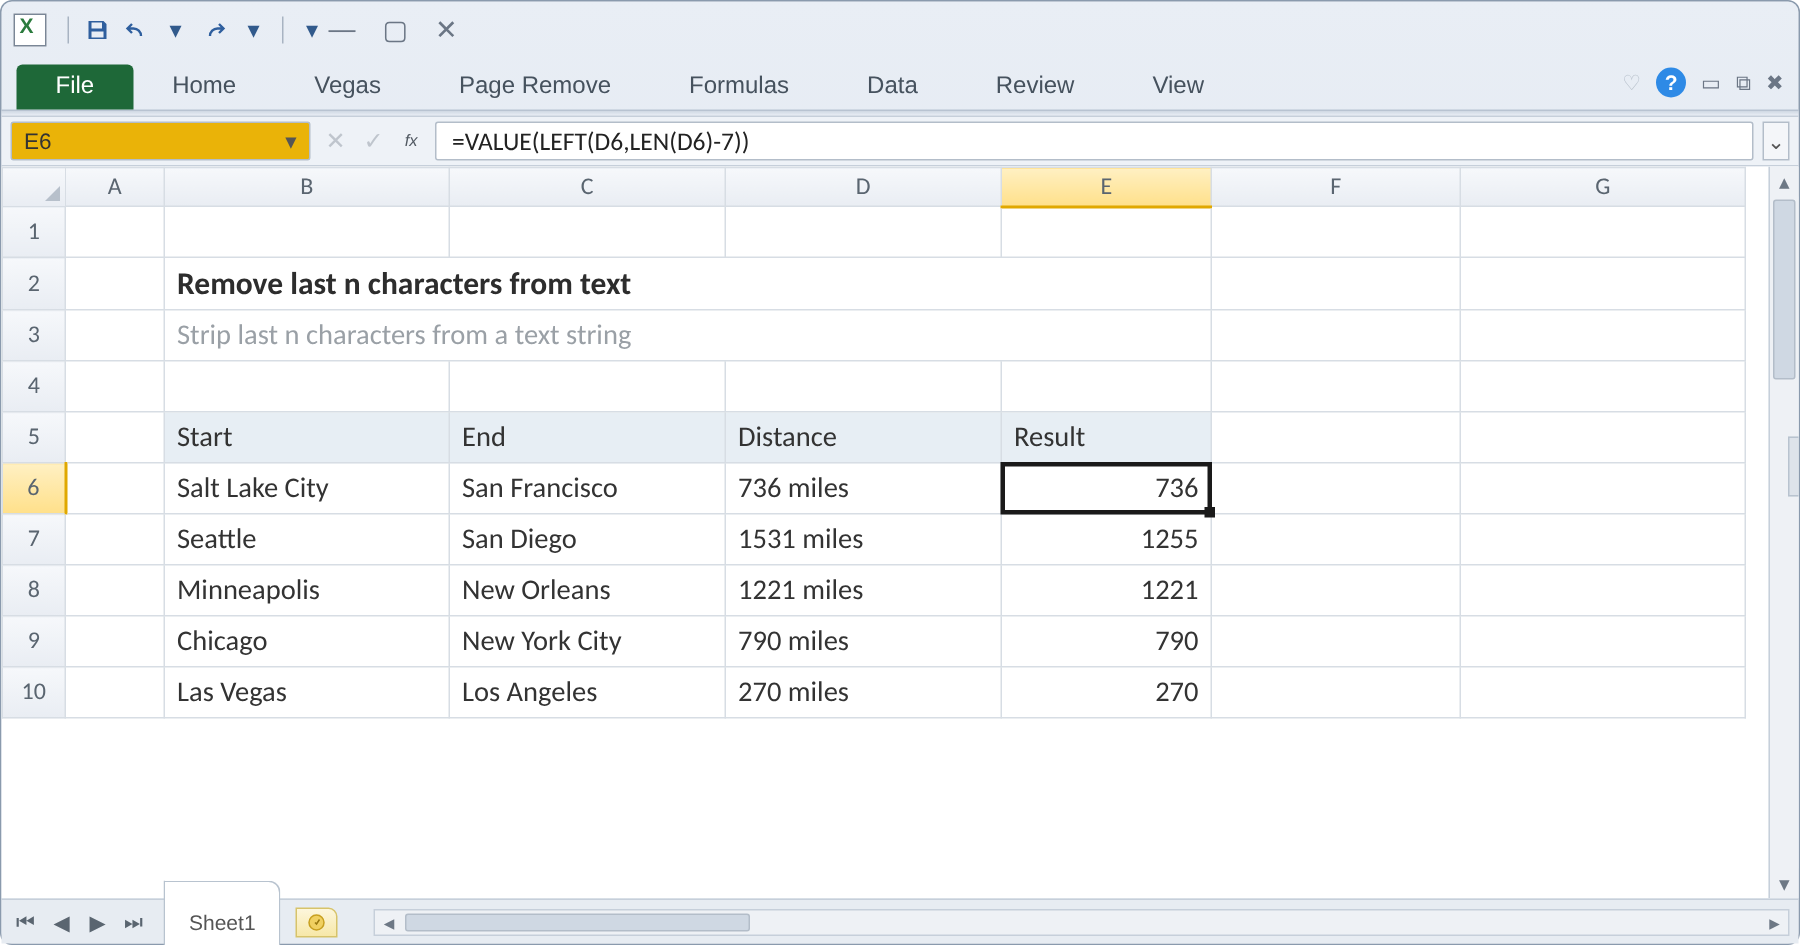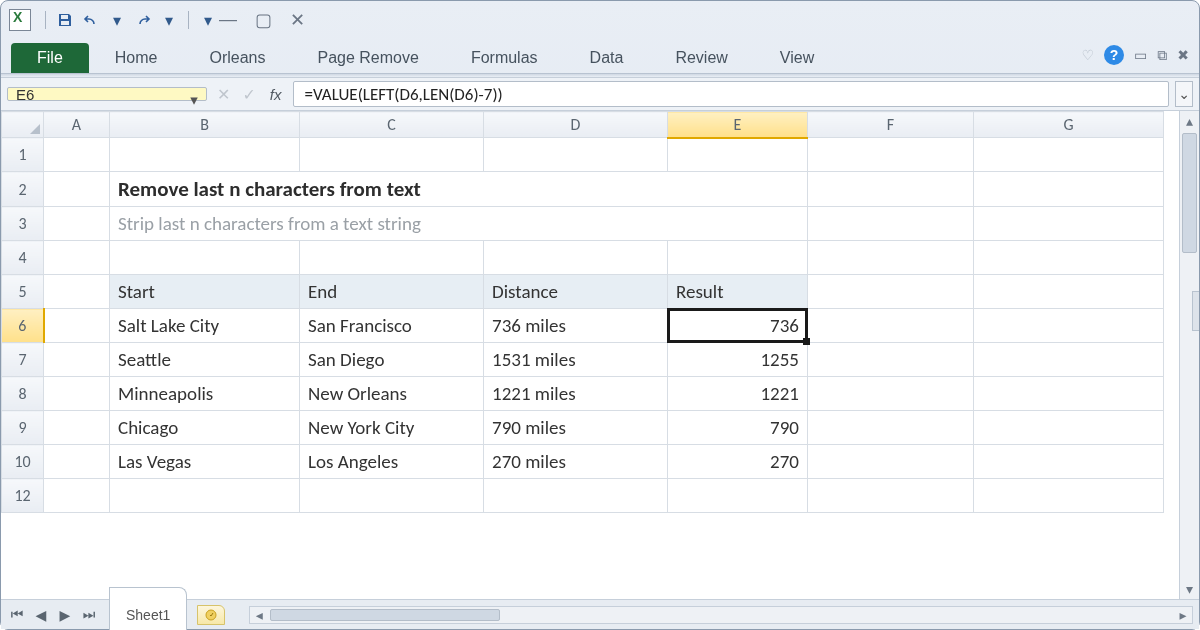--- a/index.html
+++ b/index.html
@@ -376,7 +376,7 @@
   <div class="ribbon-tabs">
     <div class="file-tab">File</div>
     <div class="rtab">Home</div>
-    <div class="rtab">Orleans</div>
+    <div class="rtab">Vegas</div>
     <div class="rtab">Page Remove</div>
     <div class="rtab">Formulas</div>
     <div class="rtab">Data</div>

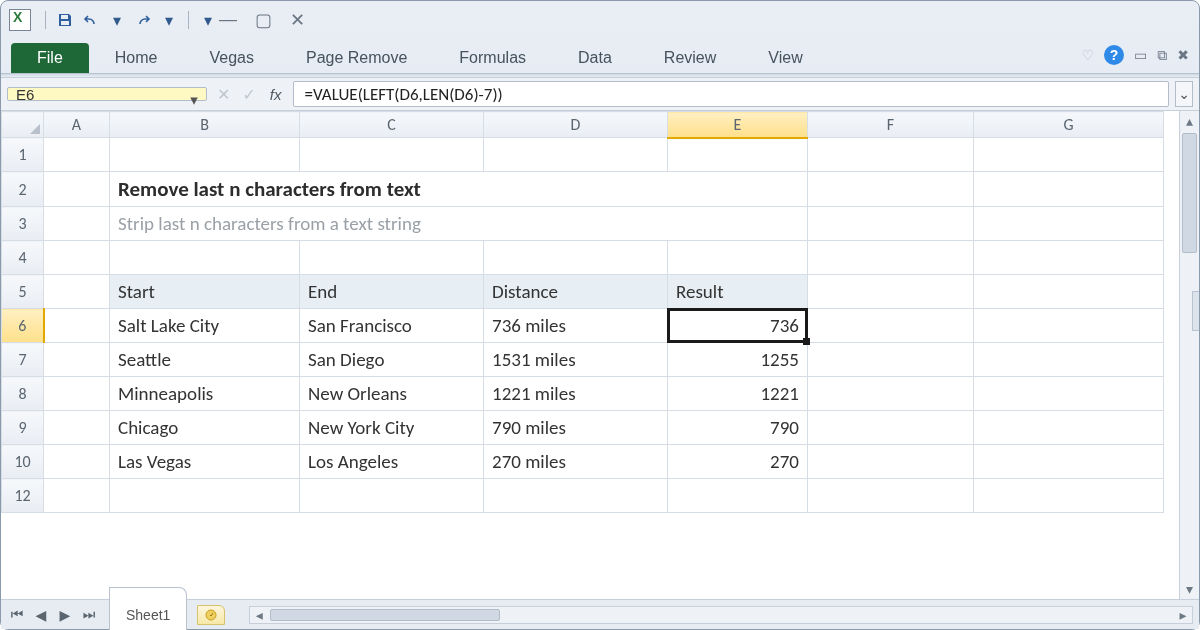--- a/index.html
+++ b/index.html
@@ -129,8 +129,8 @@
   }
   .name-box {
     width: 200px;
-    height: 14px;
-    background: #fef9c3;
+    height: 26px;
+    background: #eab308;
     border: 1px solid #b3bdc9;
     border-radius: 2px;
     display: flex; align-items: center;

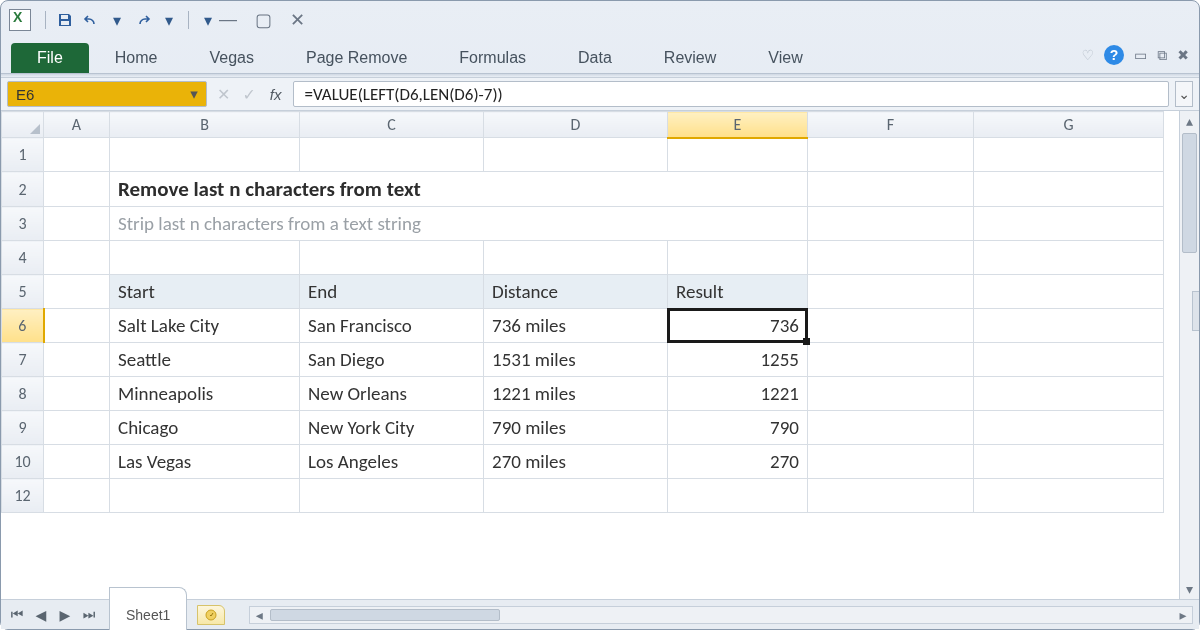--- a/index.html
+++ b/index.html
@@ -151,7 +151,7 @@
   .fx-label {
     font-style: italic;
     color: #525a63;
-    font-size: 15px;
+    font-size: 11px;
     padding: 0 6px;
     cursor: pointer;
   }

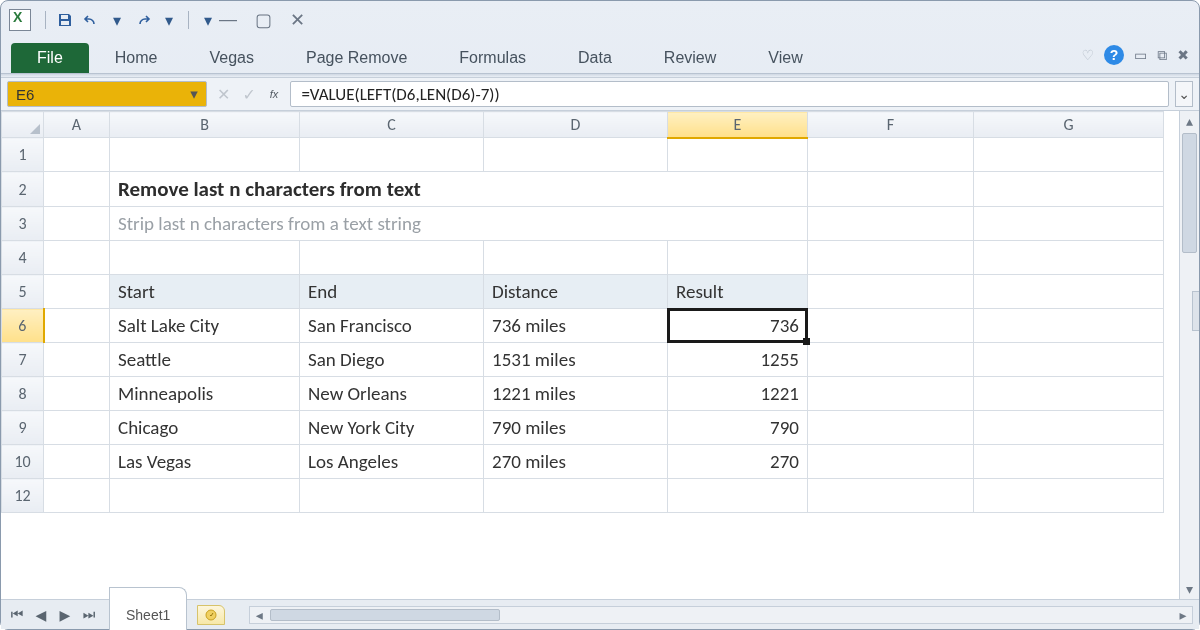--- a/index.html
+++ b/index.html
@@ -580,16 +580,6 @@
             <td></td>
               <td></td>
           </tr>
-          <tr>
-            <th>12</th>
-            <td></td>
-              <td></td>
-              <td></td>
-              <td></td>
-              <td></td>
-              <td></td>
-              <td></td>
-          </tr>
         </tbody>
       </table>
     </div>

